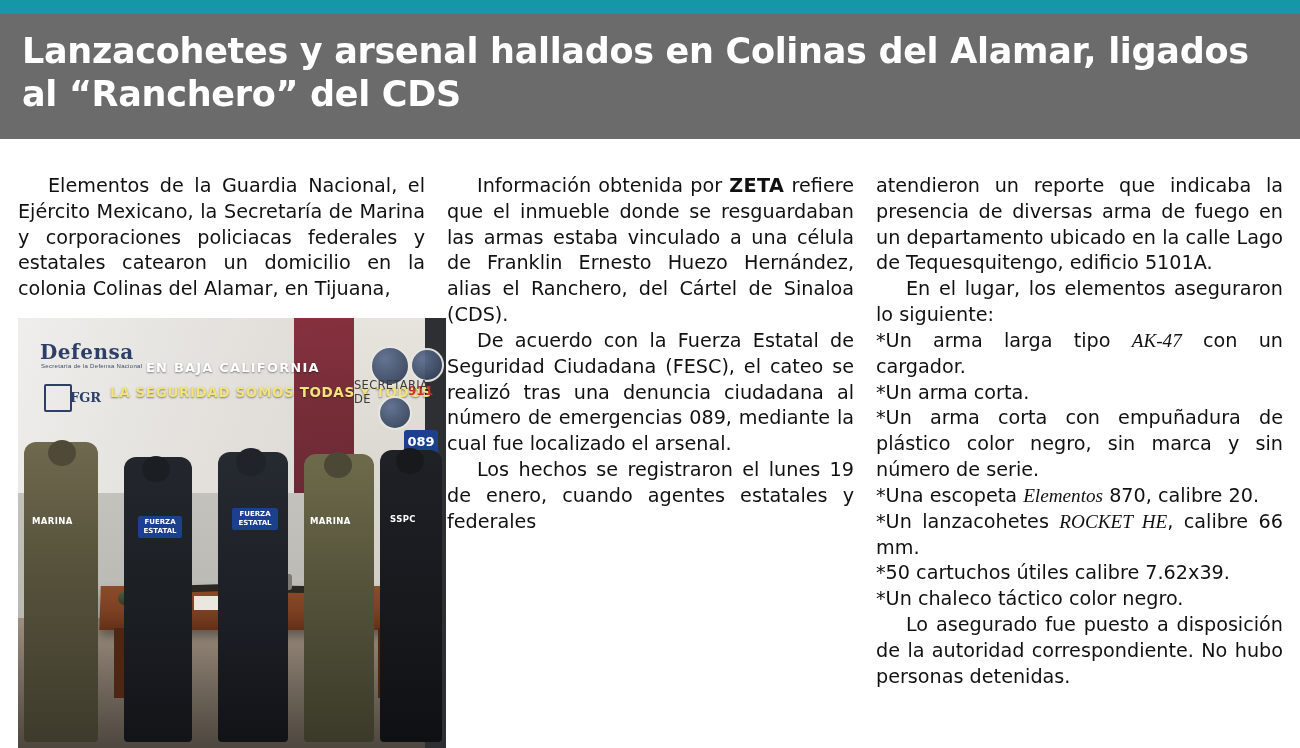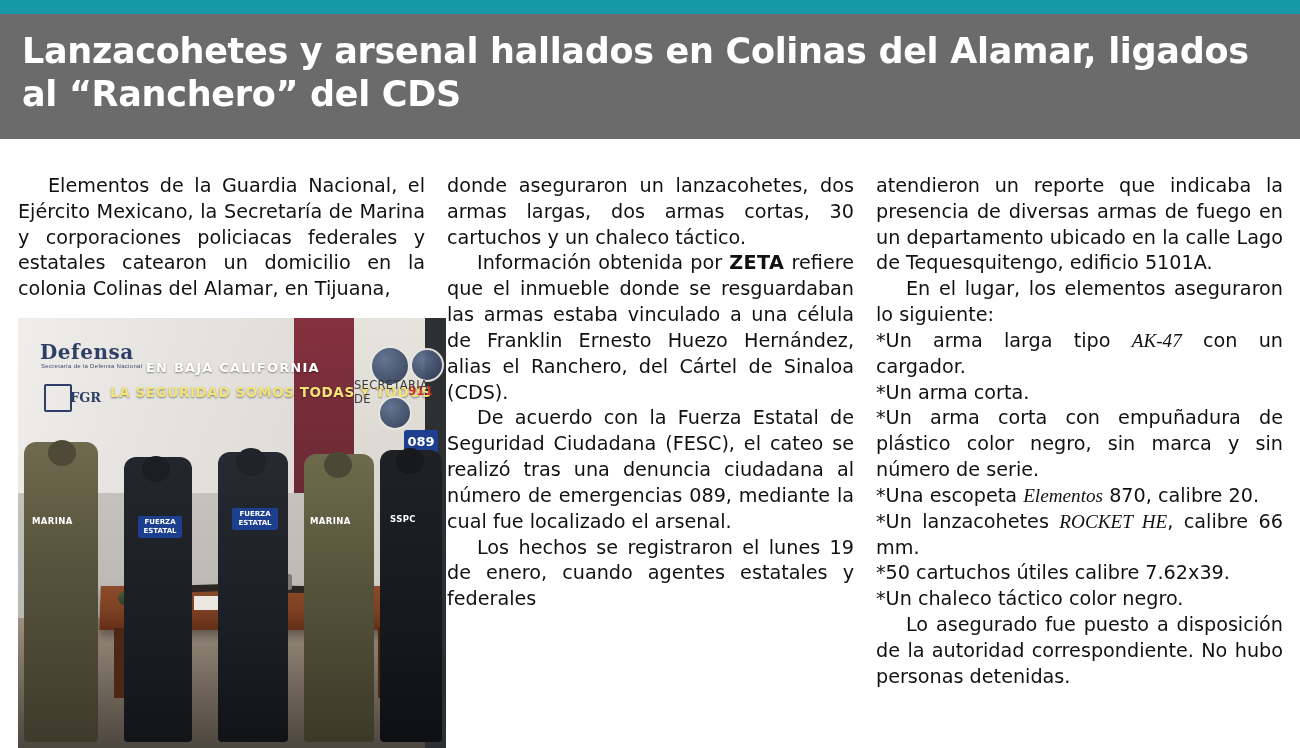--- a/index.html
+++ b/index.html
@@ -359,7 +359,6 @@
     </div>
 
     <div class="col col-2">
-      <p class="noindent">donde aseguraron un lanzacohetes, dos armas largas, dos armas cortas, 30 cartuchos y un chaleco táctico.</p>
       <p>
         <span>Información obtenida por </span><strong class="zeta">ZETA</strong><span> refiere que el inmueble donde se resguardaban las armas estaba vinculado a una célula de Franklin Ernesto Huezo Hernández, alias el Ranchero, del Cártel de Sinaloa (CDS).</span>
       </p>

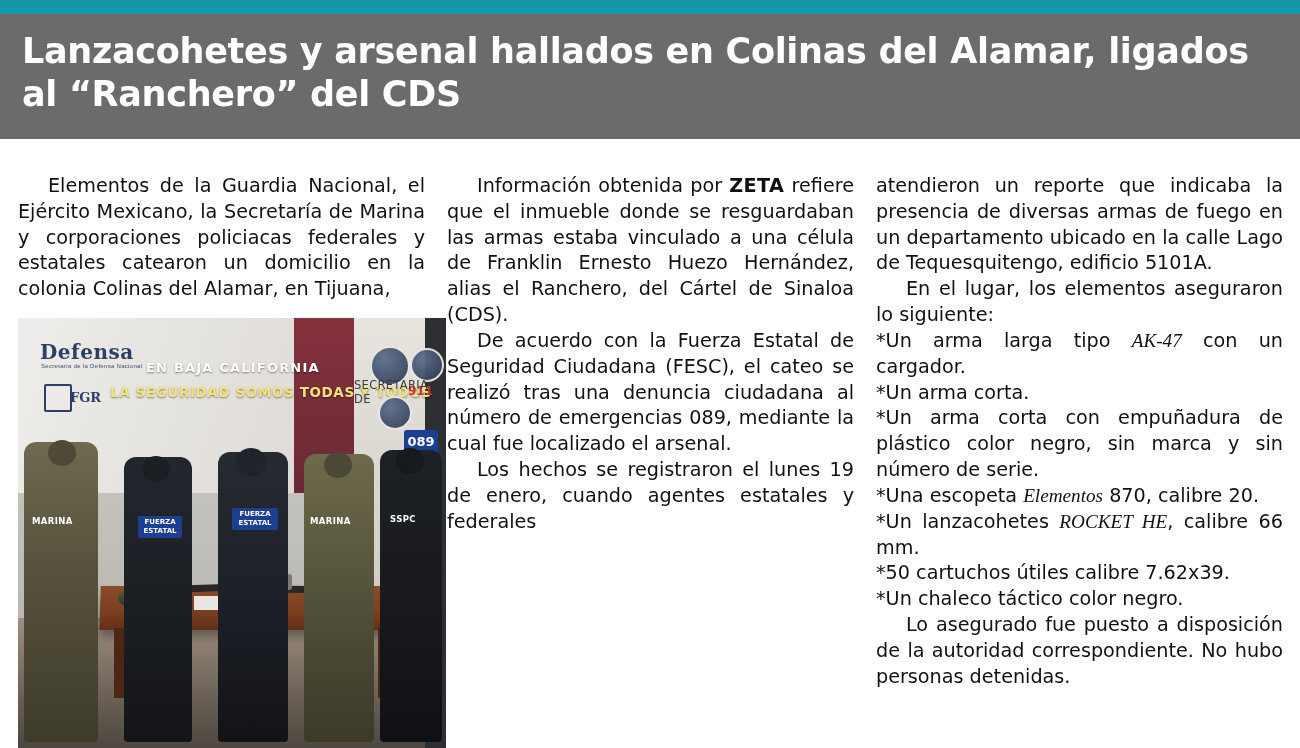--- a/index.html
+++ b/index.html
@@ -367,7 +367,7 @@
     </div>
 
     <div class="col col-3">
-      <p class="noindent">atendieron un reporte que indicaba la presencia de diversas armas de fuego en un departamento ubicado en la calle Lago de Tequesquitengo, edificio 5101A.</p>
+      <p class="noindent">atendieron un reporte que indicaba la presencia de diversas arma de fuego en un departamento ubicado en la calle Lago de Tequesquitengo, edificio 5101A.</p>
       <p>En el lugar, los elementos aseguraron lo siguiente:</p>
       <p class="noindent">*Un arma larga tipo <em class="title-it">AK-47</em> con un cargador.</p>
       <p class="noindent">*Un arma corta.</p>

